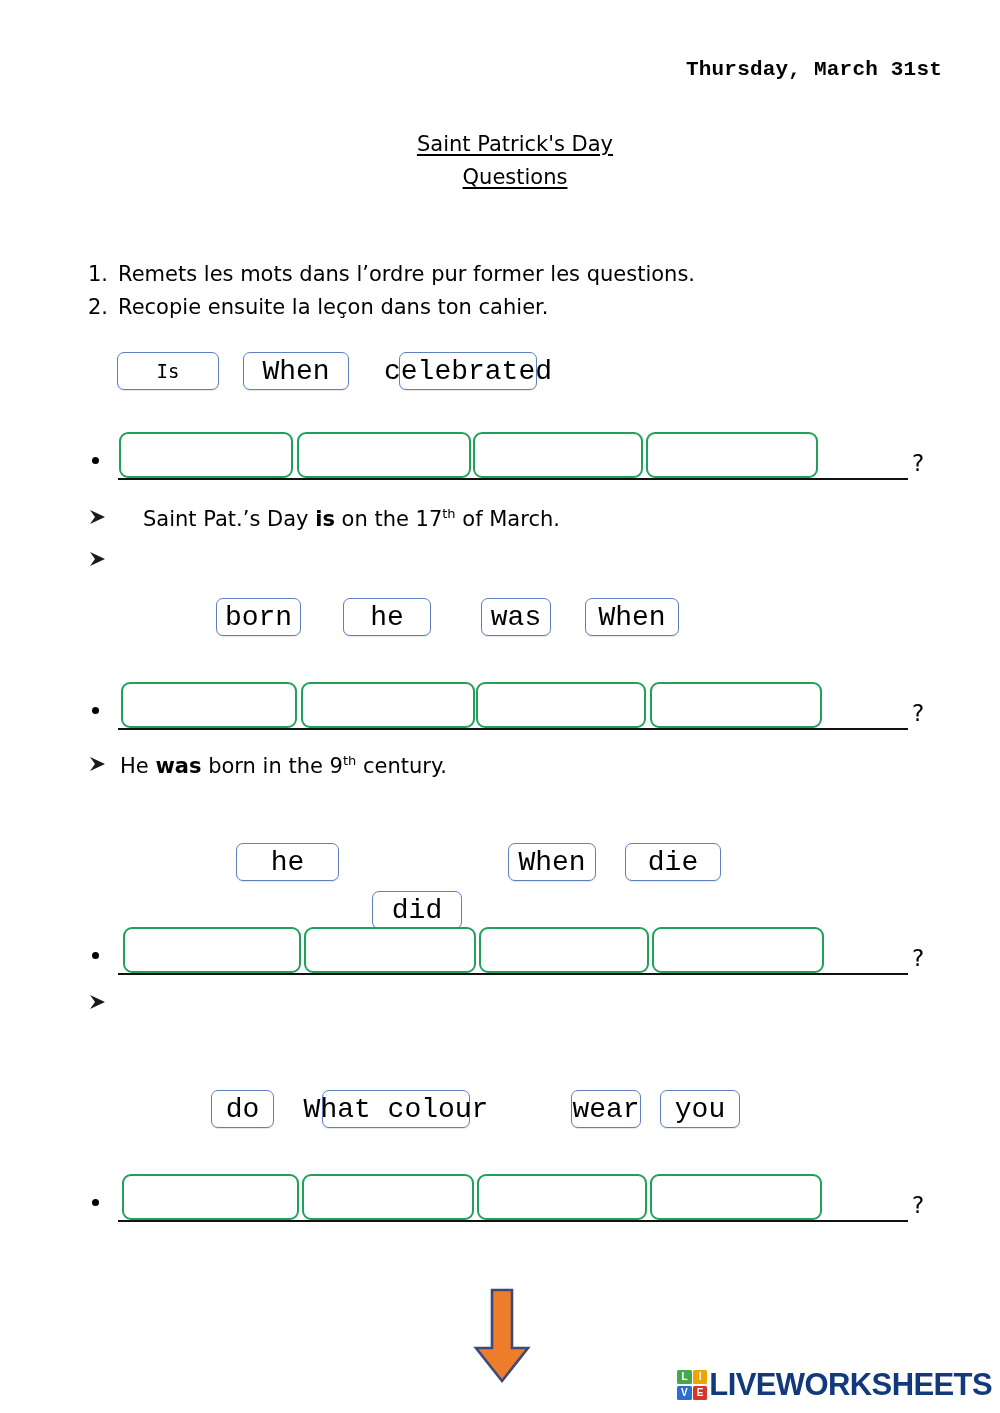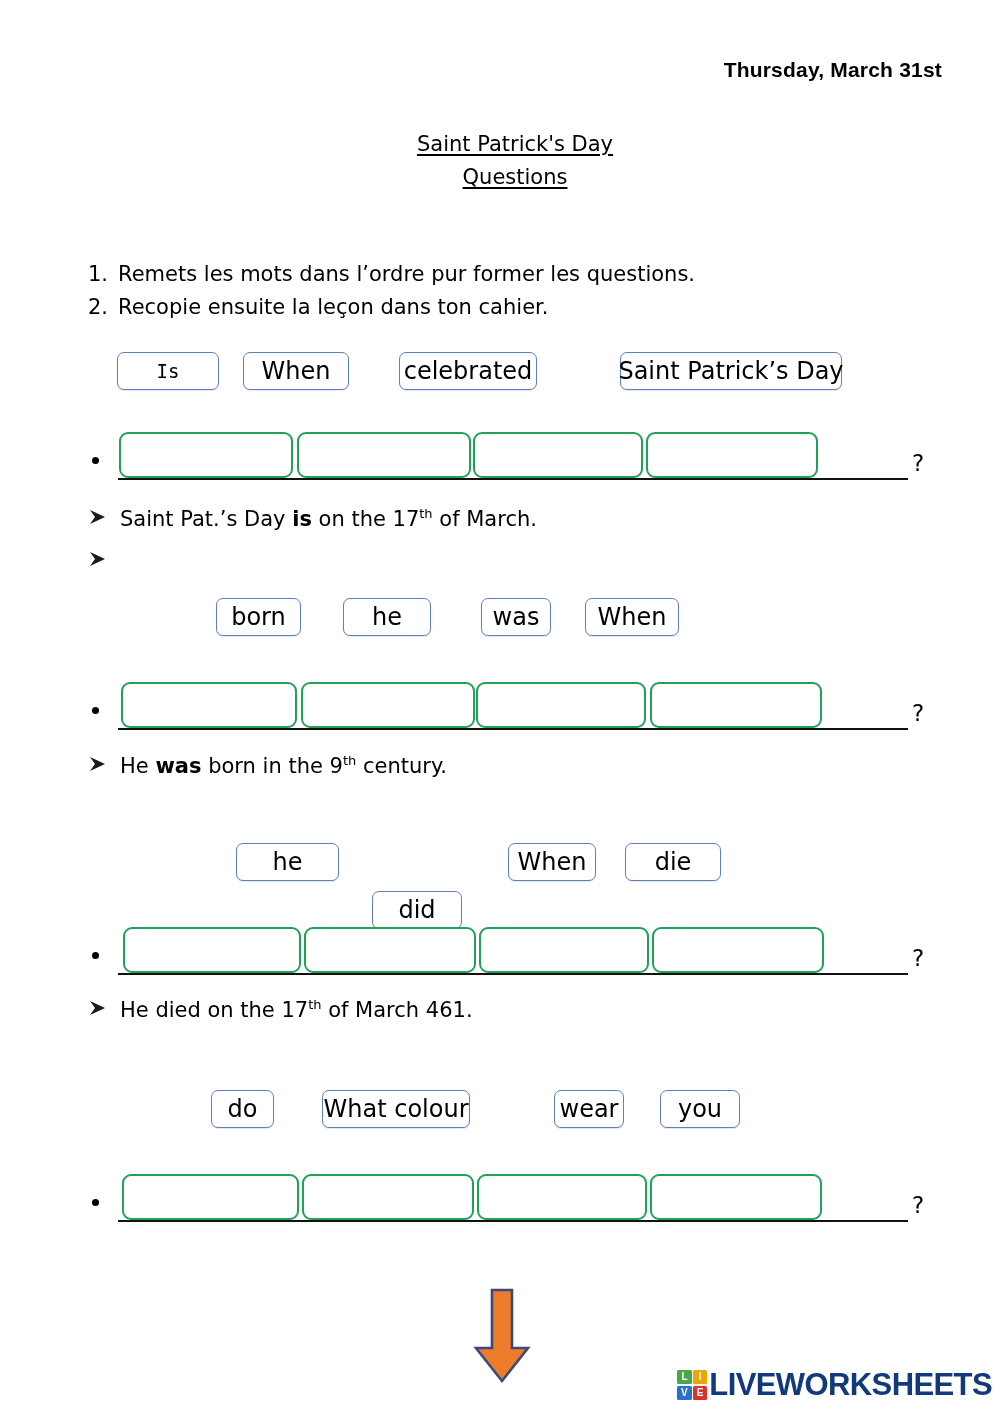--- a/index.html
+++ b/index.html
@@ -30,7 +30,7 @@
     position: absolute;
     top: 58px;
     right: 58px;
-    font-family: Liberation Sans, sans-serif;
+    font-family: Liberation Mono, monospace;
     font-size: 21px;
     font-weight: 700;
     letter-spacing: 0.2px;

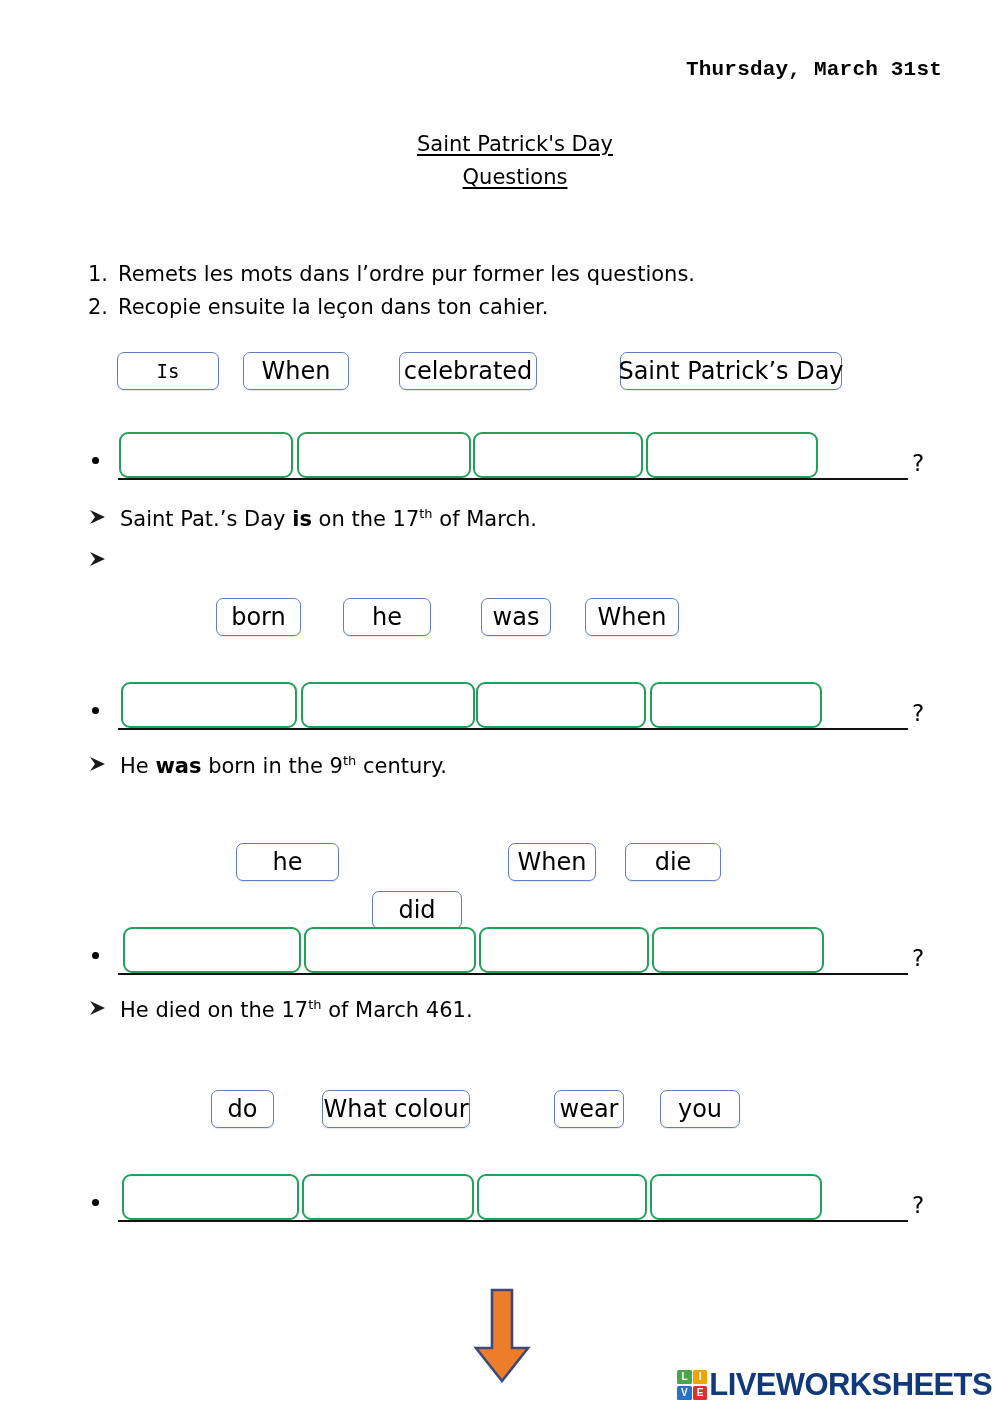--- a/index.html
+++ b/index.html
@@ -94,9 +94,10 @@
     align-items: center;
     justify-content: center;
     padding: 0 10px;
-    font-size: 24px;
+    font-size: 28px;
     white-space: nowrap;
     box-shadow: 0 1px 1px rgba(0,0,0,0.10);
+    font-family: Liberation Mono, monospace;
   }
   .tile.mono { font-family: "DejaVu Sans Mono", monospace; font-size: 19px; }
 

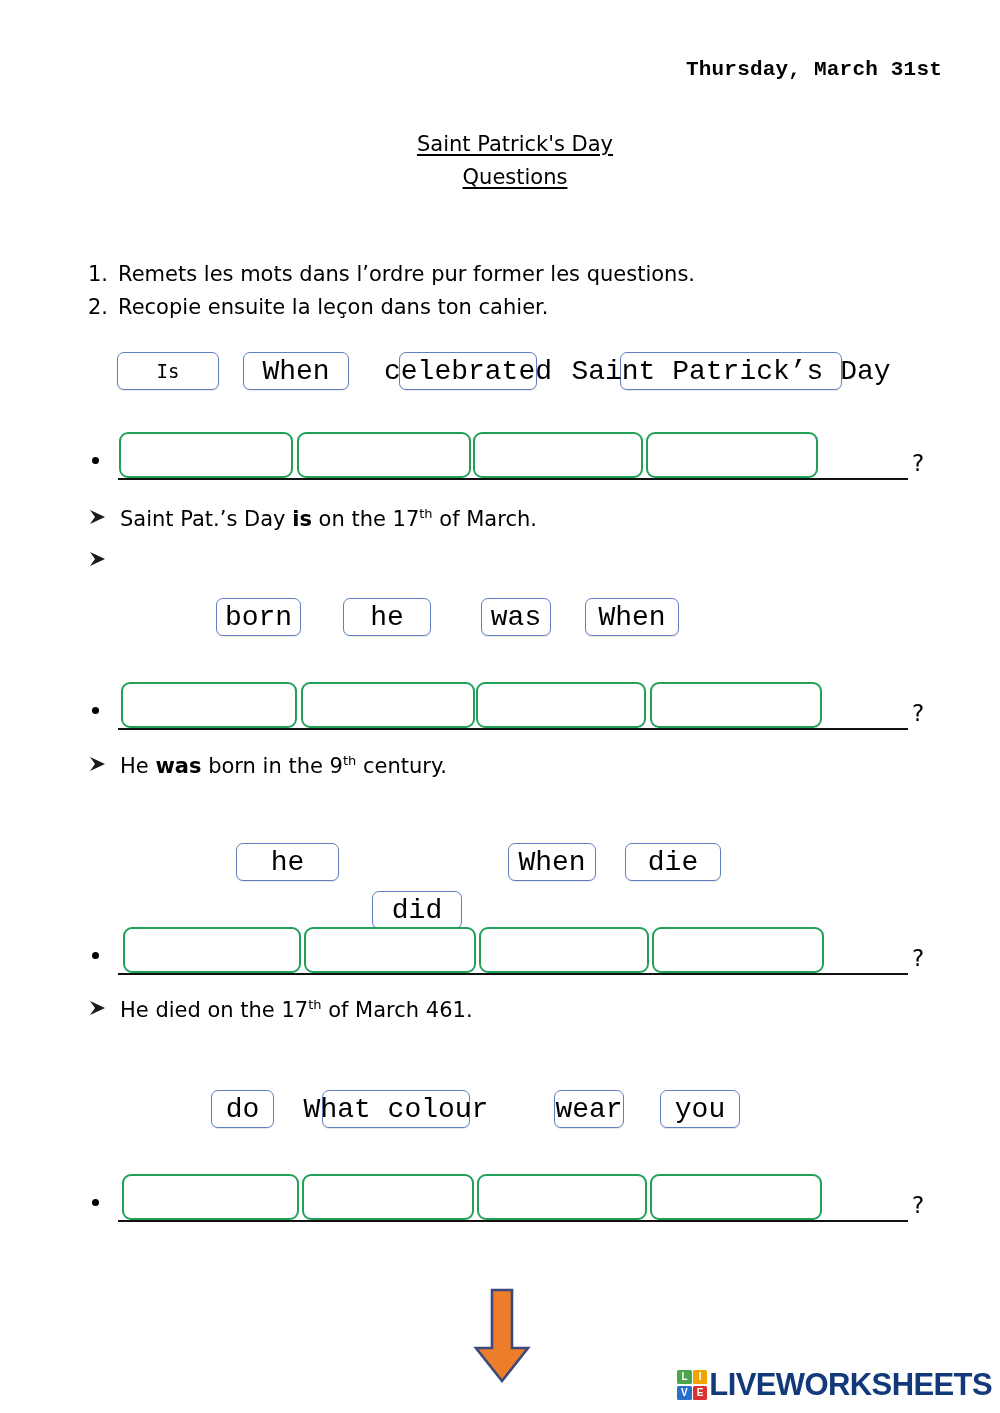--- a/index.html
+++ b/index.html
@@ -239,7 +239,6 @@
       <div class="tile mono" style="left:117px; width:102px;">Is</div>
       <div class="tile" style="left:243px; width:106px;">When</div>
       <div class="tile" style="left:399px; width:138px;">celebrated</div>
-      <div class="tile" style="left:620px; width:222px;">Saint Patrick’s Day</div>
     </div>
     <div class="dropline" style="margin-top:36px;">
       <div class="bullet-dot"></div>

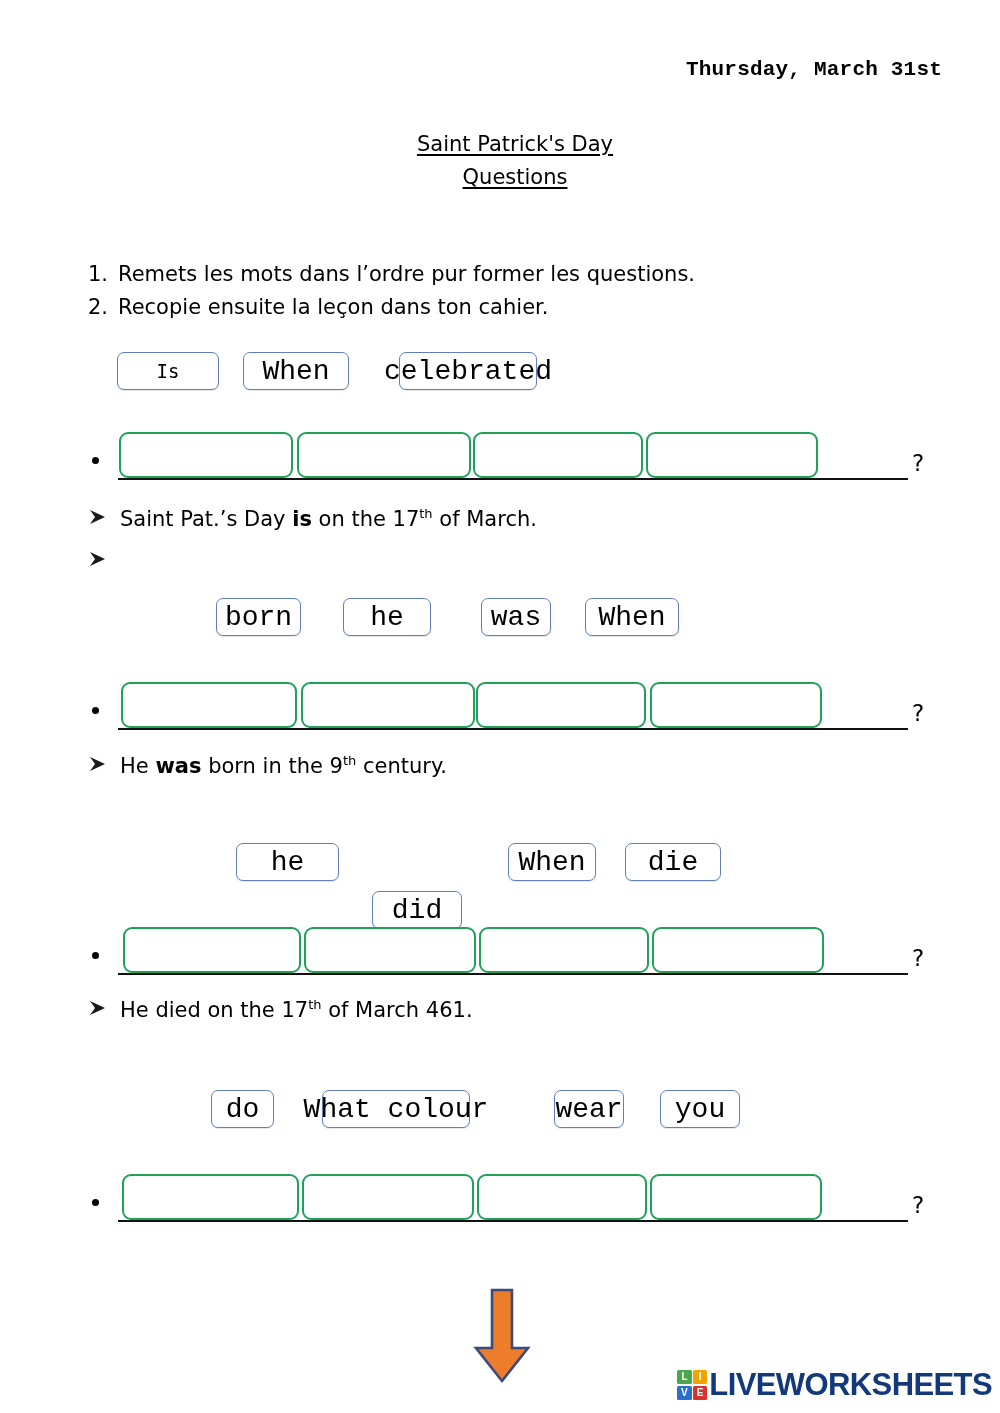--- a/index.html
+++ b/index.html
@@ -249,7 +249,7 @@
       <div class="dropbox" style="left:646px; width:172px;"></div>
       <div class="qmark">?</div>
     </div>
-    <div class="answer" style="top:152px;">
+    <div class="answer" style="top:152px;gap:23px;">
       <span class="arrow-bullet">
         <svg width="20" height="16" viewBox="0 0 20 16" aria-hidden="true">
           <path d="M2 1 L17 8 L2 15 L7 8 Z" fill="#1a1a1a"></path>

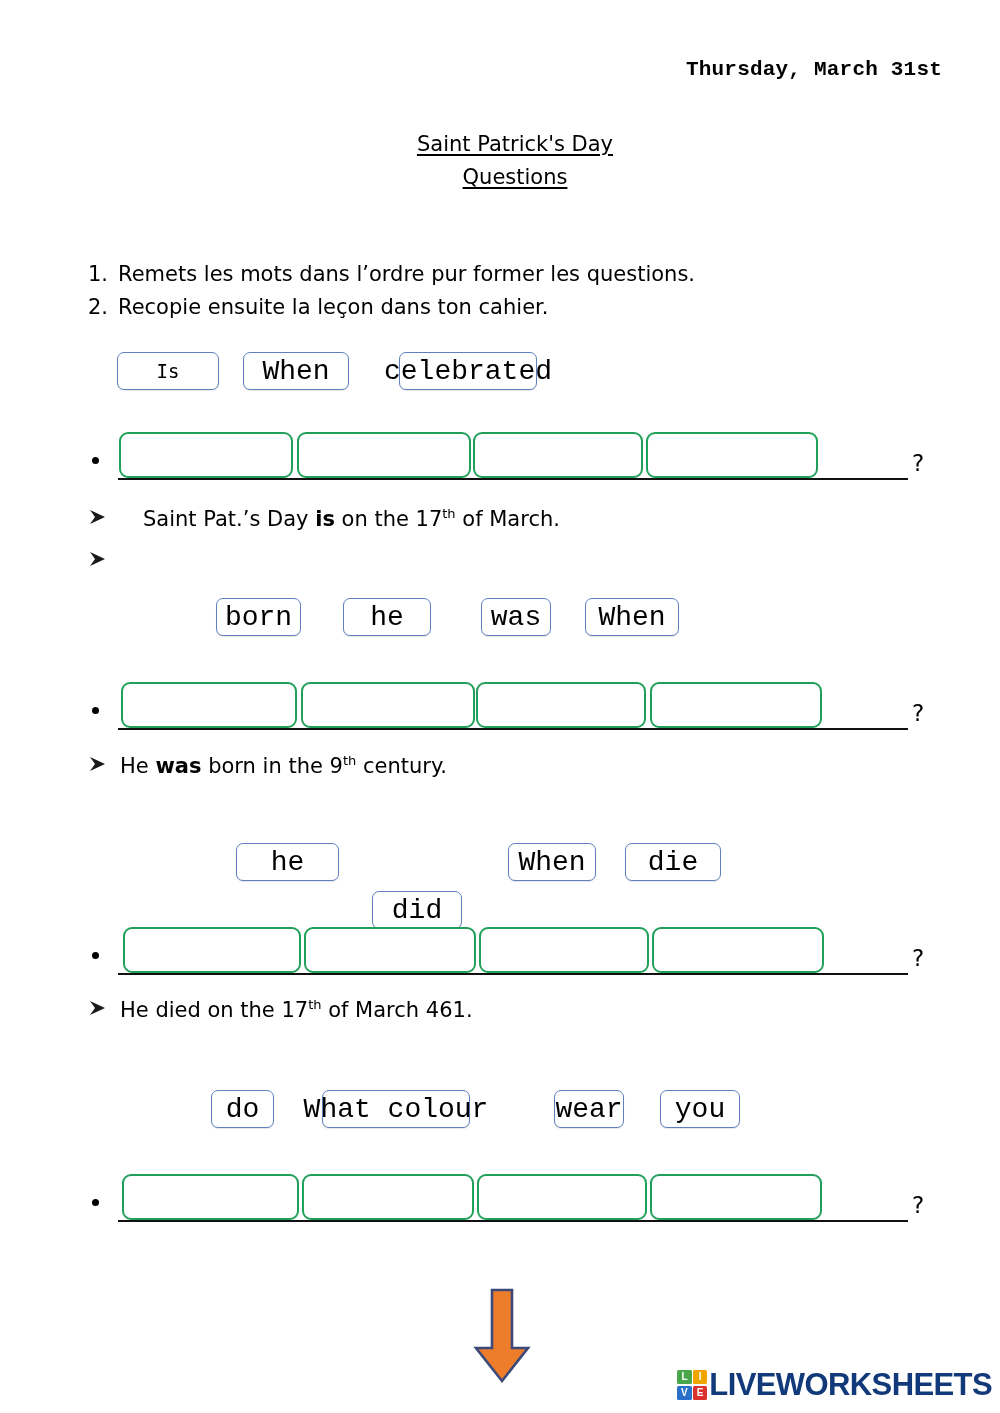--- a/index.html
+++ b/index.html
@@ -315,7 +315,6 @@
           <path d="M2 1 L17 8 L2 15 L7 8 Z" fill="#1a1a1a"></path>
         </svg>
       </span>
-      <span class="answer-text"><span>He died on the 17</span><b></b><span></span><sup>th</sup><span> of March 461.</span></span>
     </div>
   </div>
 

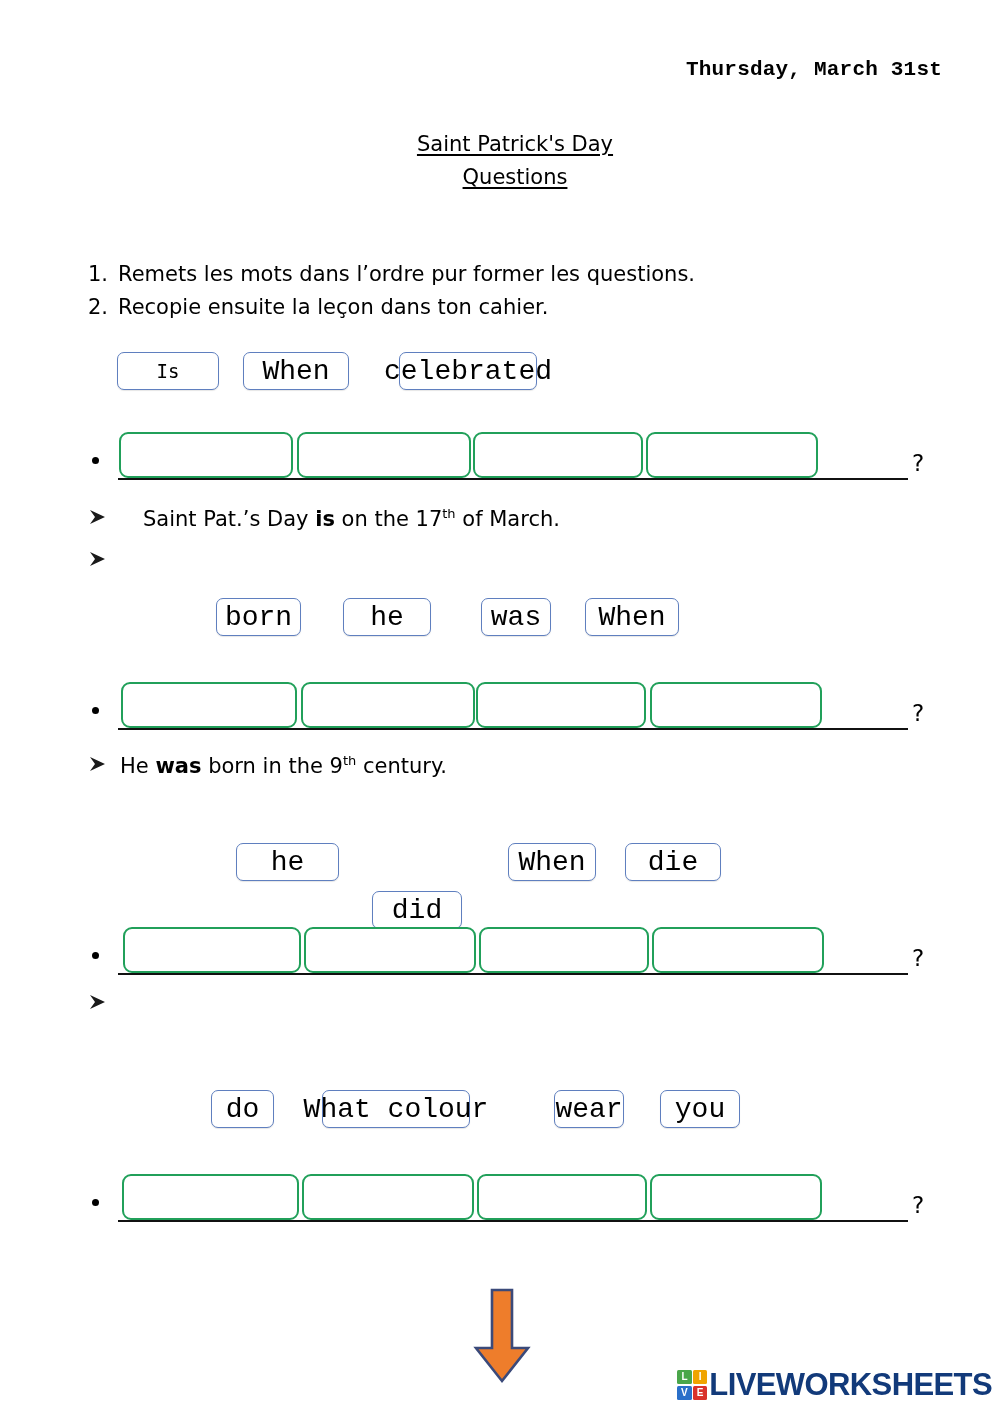--- a/index.html
+++ b/index.html
@@ -322,7 +322,7 @@
     <div class="tiles">
       <div class="tile" style="left:211px; width:63px;">do</div>
       <div class="tile" style="left:322px; width:148px;">What colour</div>
-      <div class="tile" style="left:554px; width:70px;">wear</div>
+      <div class="tile" style="left:571px; width:70px;">wear</div>
       <div class="tile" style="left:660px; width:80px;">you</div>
     </div>
     <div class="dropline" style="margin-top:40px;">

